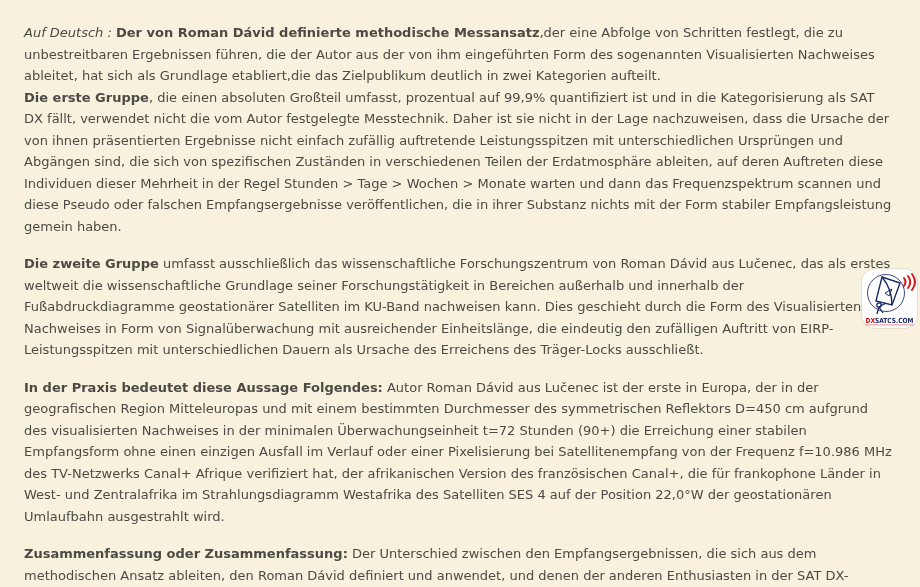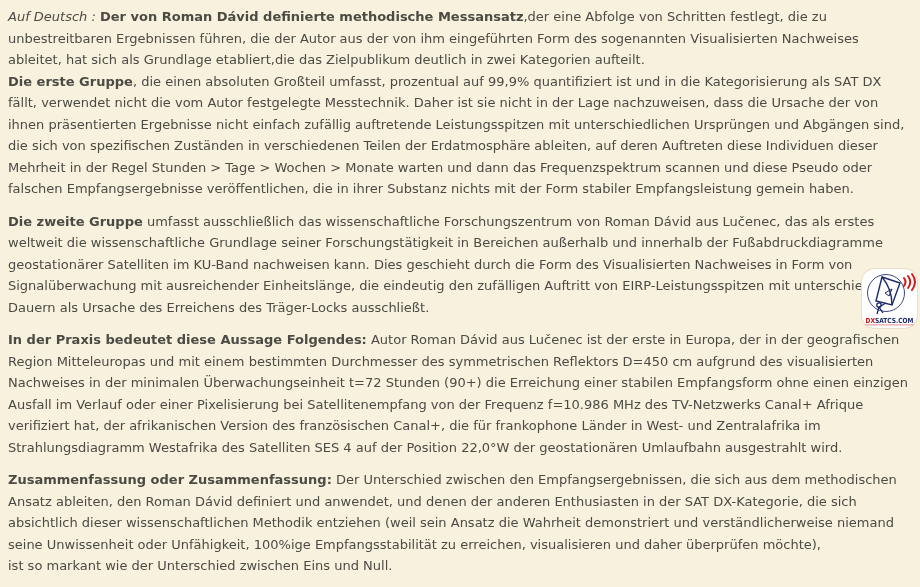--- a/index.html
+++ b/index.html
@@ -21,7 +21,7 @@
     line-height: 21.5px;
   }
   p.para {
-    margin: 0;
+    margin: 16px;
     white-space: pre-wrap;
   }
   p.para.gap {

